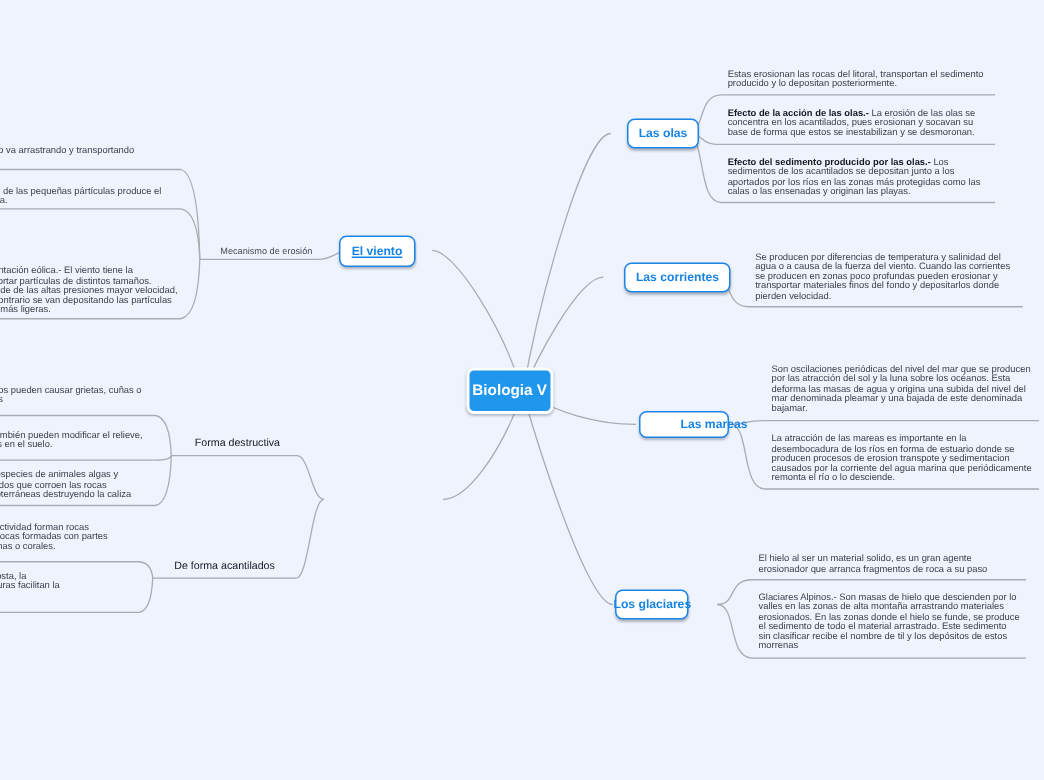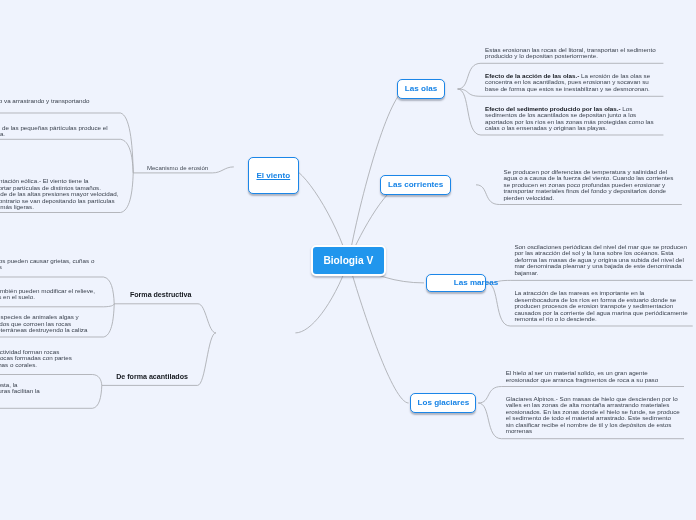--- a/index.html
+++ b/index.html
@@ -66,7 +66,7 @@
   <div class="node" style="left:248px;top:157.0px;width:50.7px;height:37px;text-decoration:underline;">
       <span>El viento</span>
     </div>
-  <div class="node" style="left:397px;top:79.2px;width:48.0px;height:19.5px;">
+  <div class="node" style="left:418px;top:79.2px;width:48.0px;height:19.5px;">
       <span>Las olas</span>
     </div>
   <div class="node" style="left:380px;top:175.0px;width:71.3px;height:19.5px;">

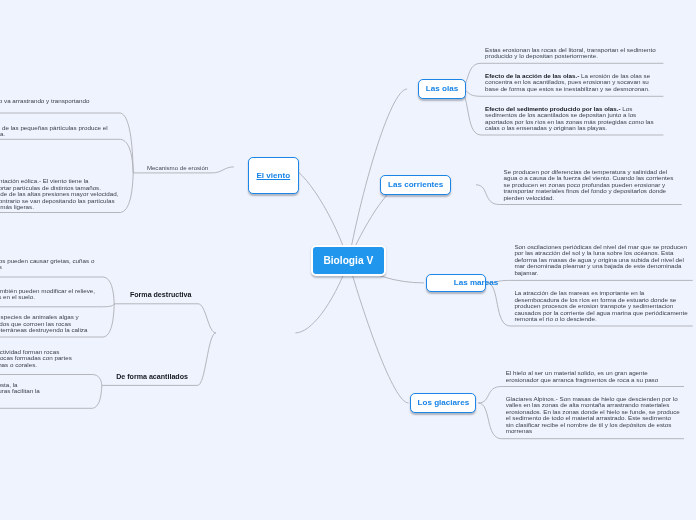--- a/index.html
+++ b/index.html
@@ -63,7 +63,7 @@
   <div class="central" style="left:310.8px;top:245.2px;width:75px;height:30.4px;">
       <span>Biologia V</span>
     </div>
-  <div class="node" style="left:248px;top:157.0px;width:50.7px;height:37px;text-decoration:underline;">
+  <div class="node" style="left:226px;top:157.0px;width:50.7px;height:21px;text-decoration:underline;">
       <span>El viento</span>
     </div>
   <div class="node" style="left:418px;top:79.2px;width:48.0px;height:19.5px;">

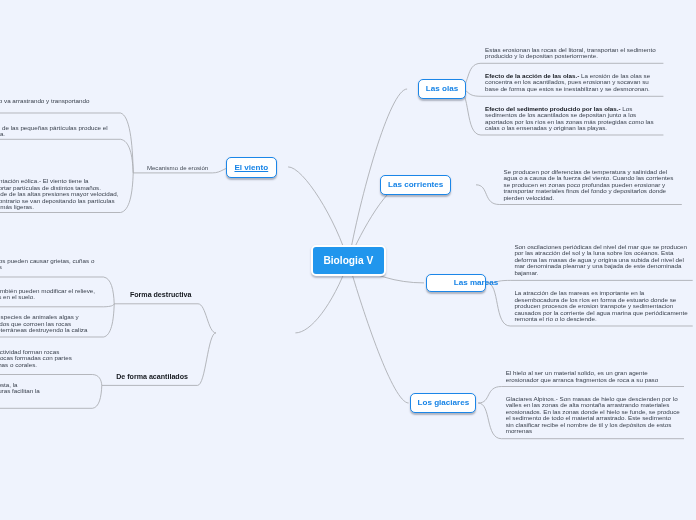--- a/index.html
+++ b/index.html
@@ -69,7 +69,7 @@
   <div class="node" style="left:418px;top:79.2px;width:48.0px;height:19.5px;">
       <span>Las olas</span>
     </div>
-  <div class="node" style="left:380px;top:175.0px;width:71.3px;height:19.5px;">
+  <div class="node" style="left:416px;top:175.0px;width:71.3px;height:19.5px;">
       <span>Las corrientes</span>
     </div>
   <div class="node" style="left:425.8px;top:273.8px;width:60.4px;height:18.1px;padding-left:40px;">

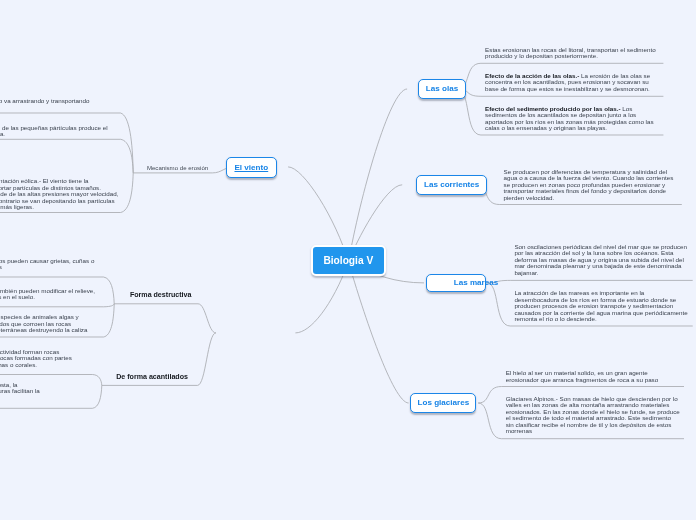--- a/index.html
+++ b/index.html
@@ -60,7 +60,7 @@
       <path d="M101.8,385.4 C101.3,397.3 99.2,407.4 92.5,408.3 L-90.0,408.3"></path>
     </g>
   </svg>
-  <div class="central" style="left:310.8px;top:245.2px;width:75px;height:30.4px;">
+  <div class="central" style="left:310.8px;top:245.2px;width:58px;height:30.4px;">
       <span>Biologia V</span>
     </div>
   <div class="node" style="left:226px;top:157.0px;width:50.7px;height:21px;text-decoration:underline;">

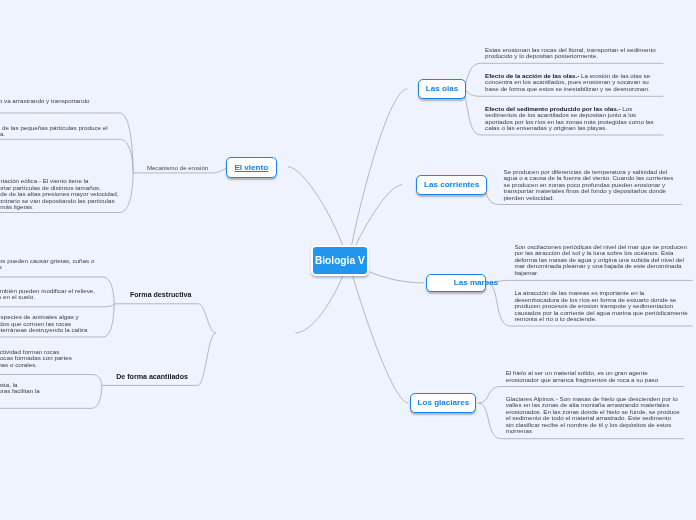--- a/index.html
+++ b/index.html
@@ -18,7 +18,7 @@
   .leaf{position:absolute;font-size:6.25px;color:#3a414d;}
   .leaf .ln{height:6.55px;line-height:6.55px;white-space:nowrap;}
   .leaf b{font-weight:bold;color:#14181e;}
-  .sublabel{position:absolute;font-weight:bold;font-size:7.1px;line-height:7.1px;color:#14181e;white-space:nowrap;}
+  .sublabel{position:absolute;font-weight:normal;font-size:7.1px;line-height:7.1px;color:#14181e;white-space:nowrap;}
   .sublabel.light{font-weight:normal;font-size:6.1px;color:#434a55;}
 </style>
 </head>

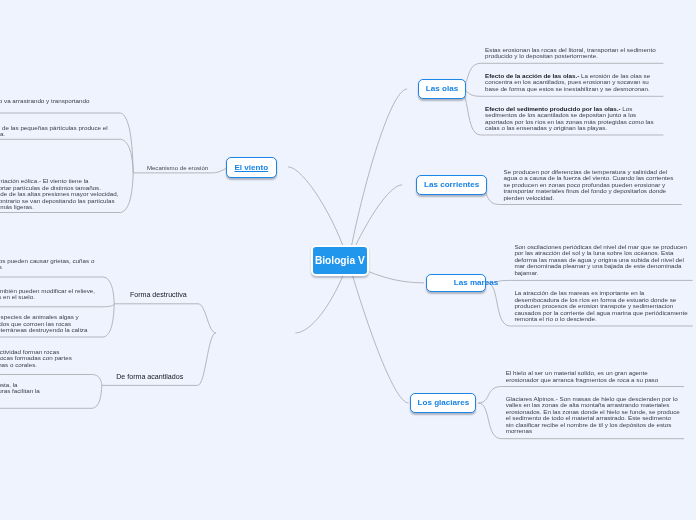--- a/index.html
+++ b/index.html
@@ -75,7 +75,7 @@
   <div class="node" style="left:425.8px;top:273.8px;width:60.4px;height:18.1px;padding-left:40px;">
       <span>Las mareas</span>
     </div>
-  <div class="node" style="left:410.4px;top:393.3px;width:66px;height:19.4px;">
+  <div class="node" style="left:410.4px;top:393.3px;width:49px;height:19.4px;">
       <span>Los glaciares</span>
     </div>
   <div class="leaf" style="left:485.10px;top:46.60px;">

